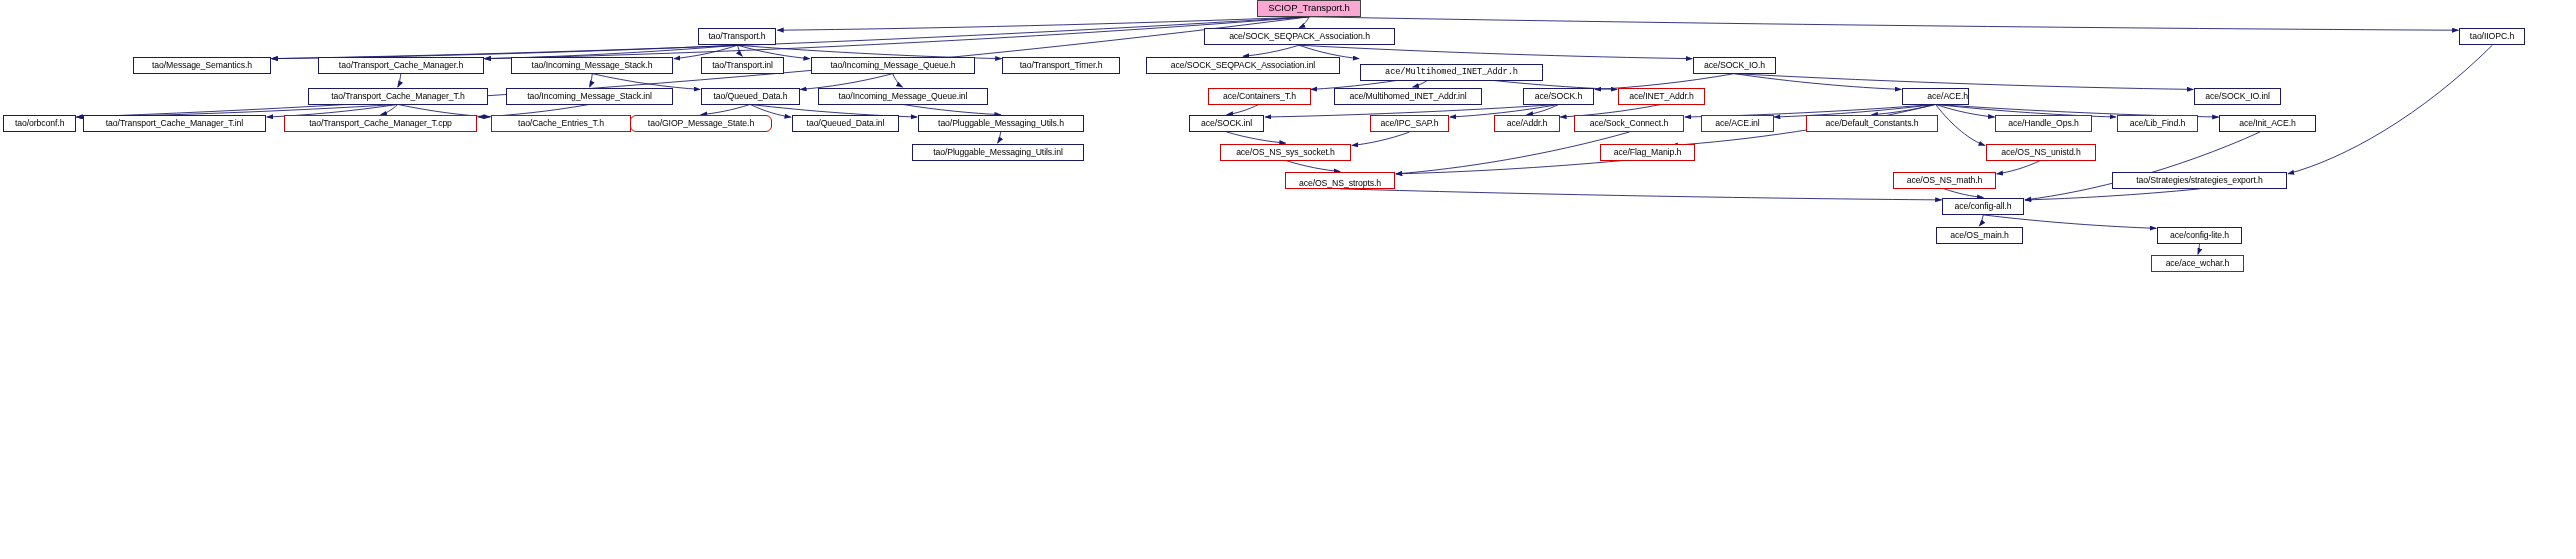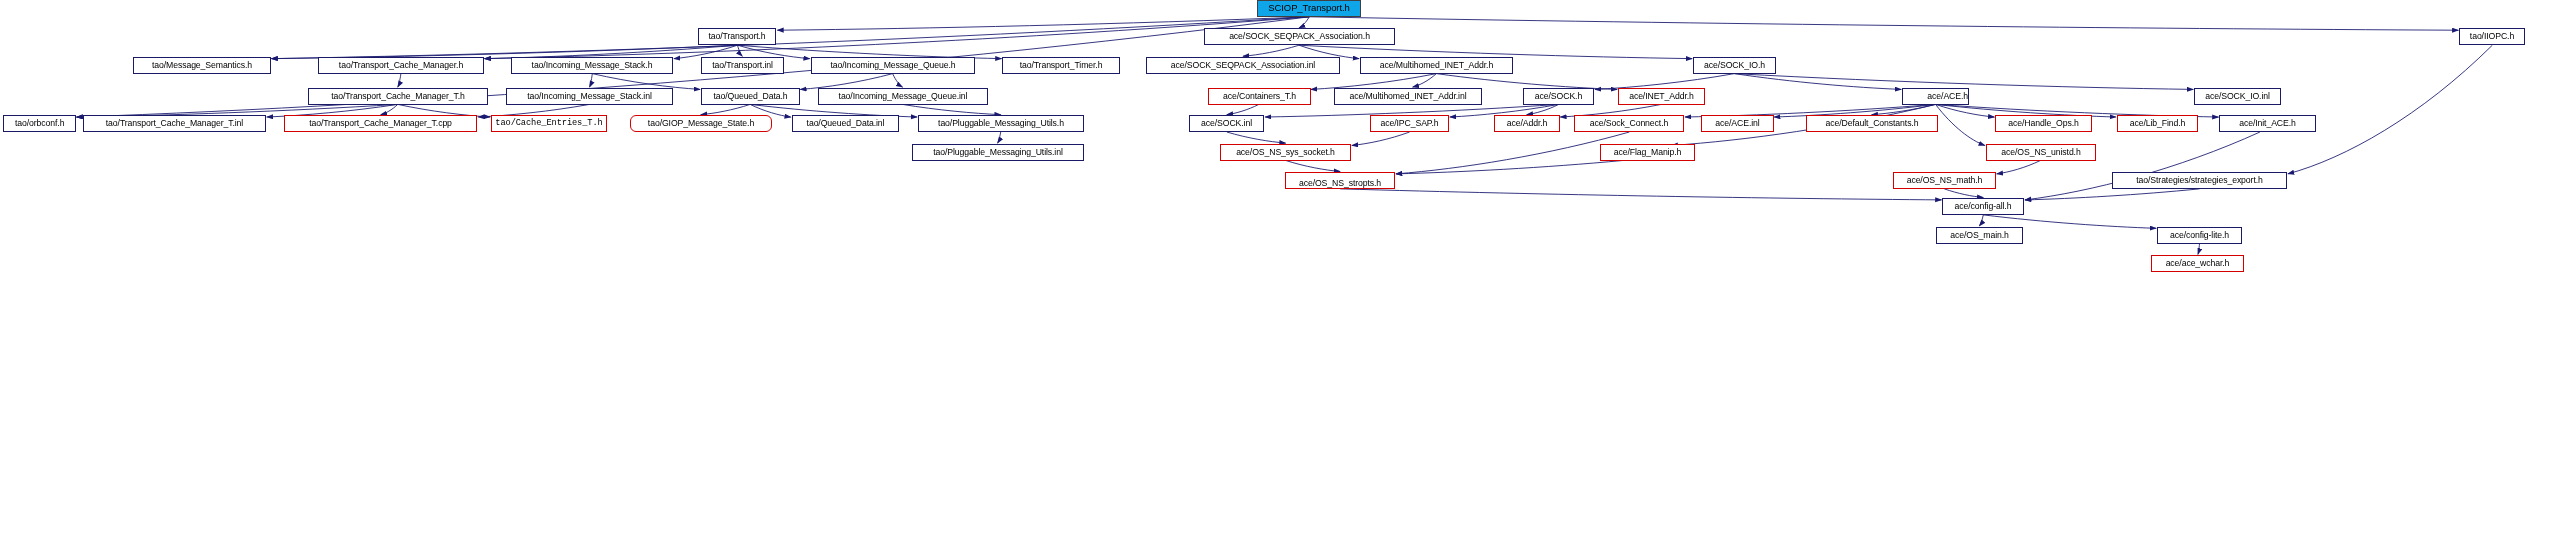--- a/index.html
+++ b/index.html
@@ -10,7 +10,7 @@
         background:#ffffff;border:0.8px solid #1a1a66;height:16.6px;white-space:nowrap;}
   .node span{font-size:8.7px;color:#000000;line-height:8.7px;letter-spacing:-0.1px;}
   .node.red{border-color:#d40000;}
-  .node.root{background:#0ea5e9;border:1.6px solid #404040;}
+  .node.root{background:#f9a8d4;border:1.6px solid #404040;}
   .node.root span{font-size:9.5px;}
 </style>
 </head>

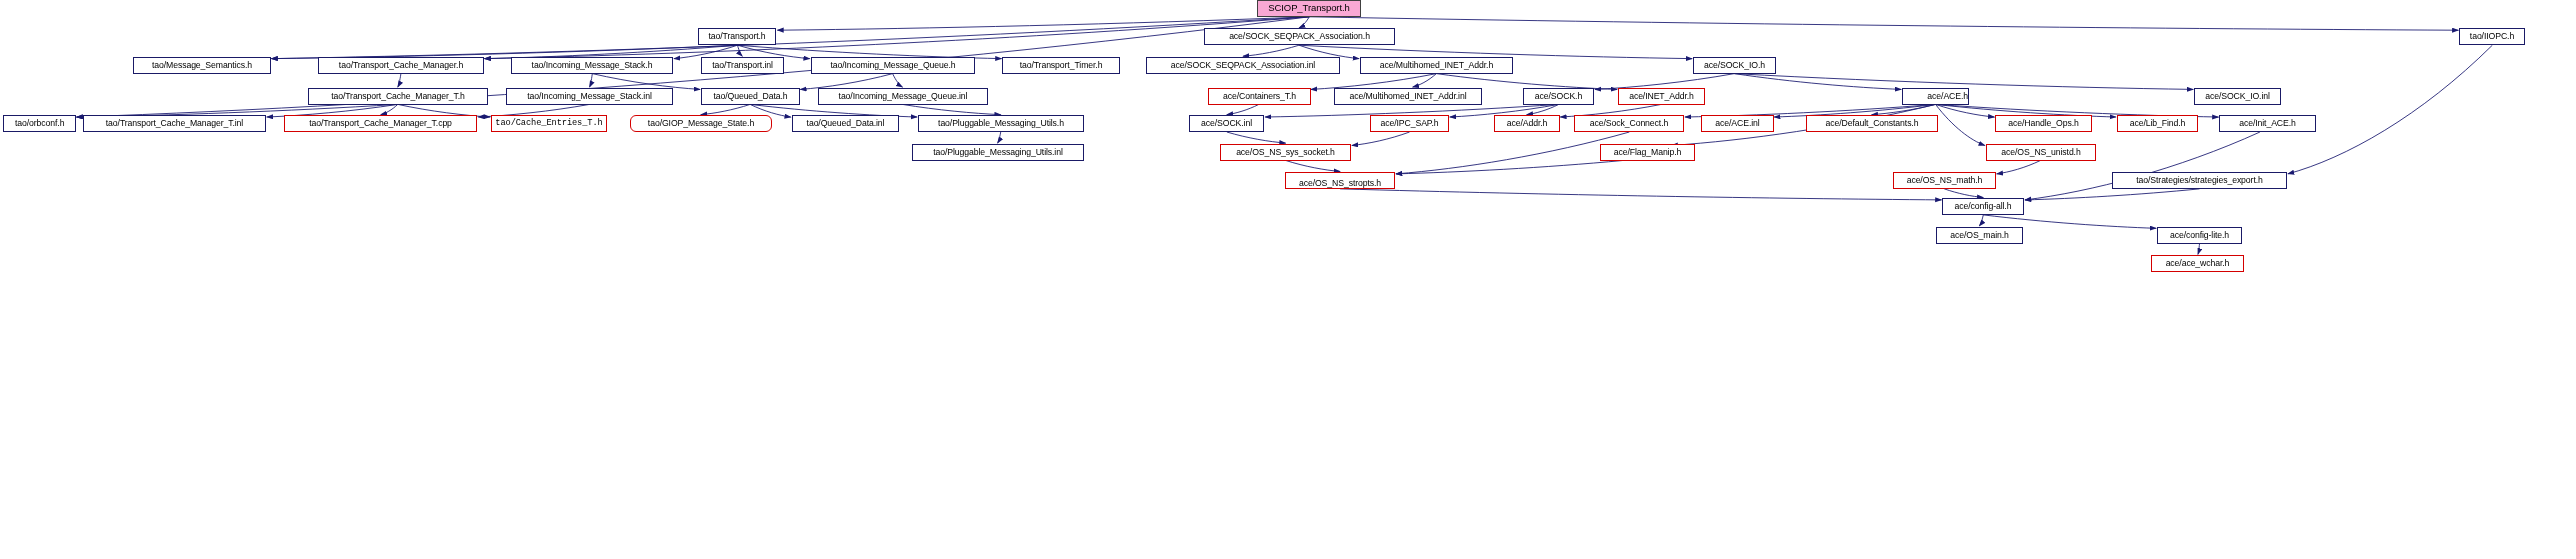--- a/index.html
+++ b/index.html
@@ -123,7 +123,7 @@
       <div class="node" style="left: 1146px; top: 57px; width: 194px; height: 16.6px;">
         <span>ace/SOCK_SEQPACK_Association.inl</span>
       </div>
-      <div class="node" style="left: 1360px; top: 57px; width: 153px; height: 16.6px;">
+      <div class="node" style="left: 1360px; top: 64px; width: 183px; height: 16.6px; font-family: Liberation Mono, monospace;">
         <span>ace/Multihomed_INET_Addr.h</span>
       </div>
       <div class="node" style="left: 1693px; top: 57px; width: 83px; height: 16.6px;">

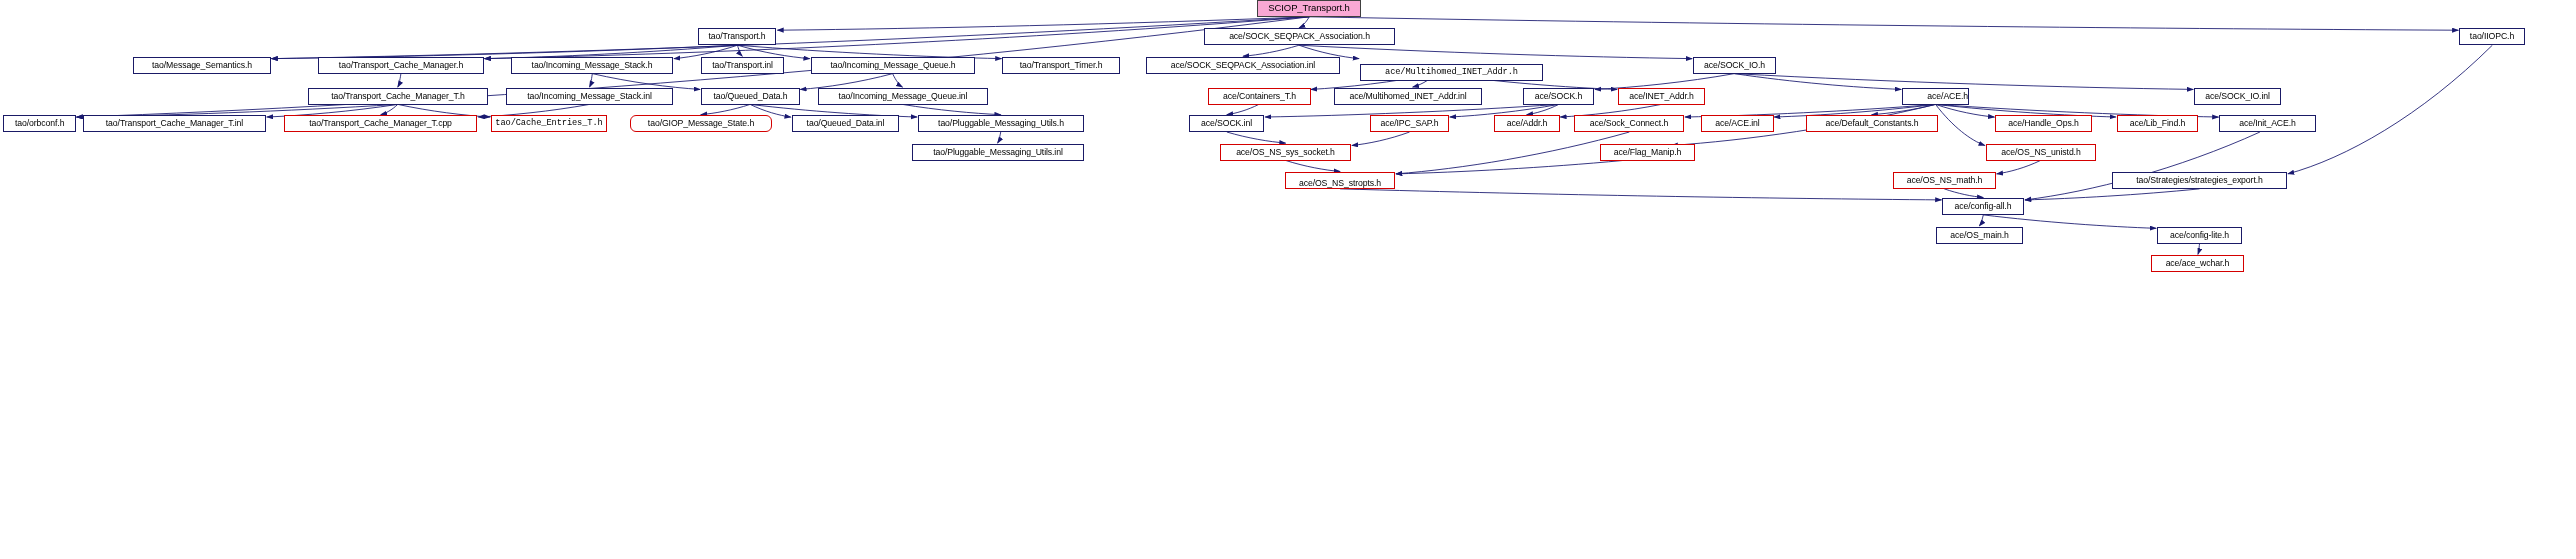--- a/index.html
+++ b/index.html
@@ -168,7 +168,7 @@
       <div class="node red" style="left: 284px; top: 115px; width: 193px; height: 16.6px;">
         <span>tao/Transport_Cache_Manager_T.cpp</span>
       </div>
-      <div class="node red" style="left: 491px; top: 115px; width: 116px; height: 16.6px; font-family: Liberation Mono, monospace;">
+      <div class="node red" style="left: 491px; top: 115px; width: 140px; height: 16.6px;">
         <span>tao/Cache_Entries_T.h</span>
       </div>
       <div class="node red" style="left: 630px; top: 115px; width: 142px; height: 16.6px; border-radius: 6px;">

